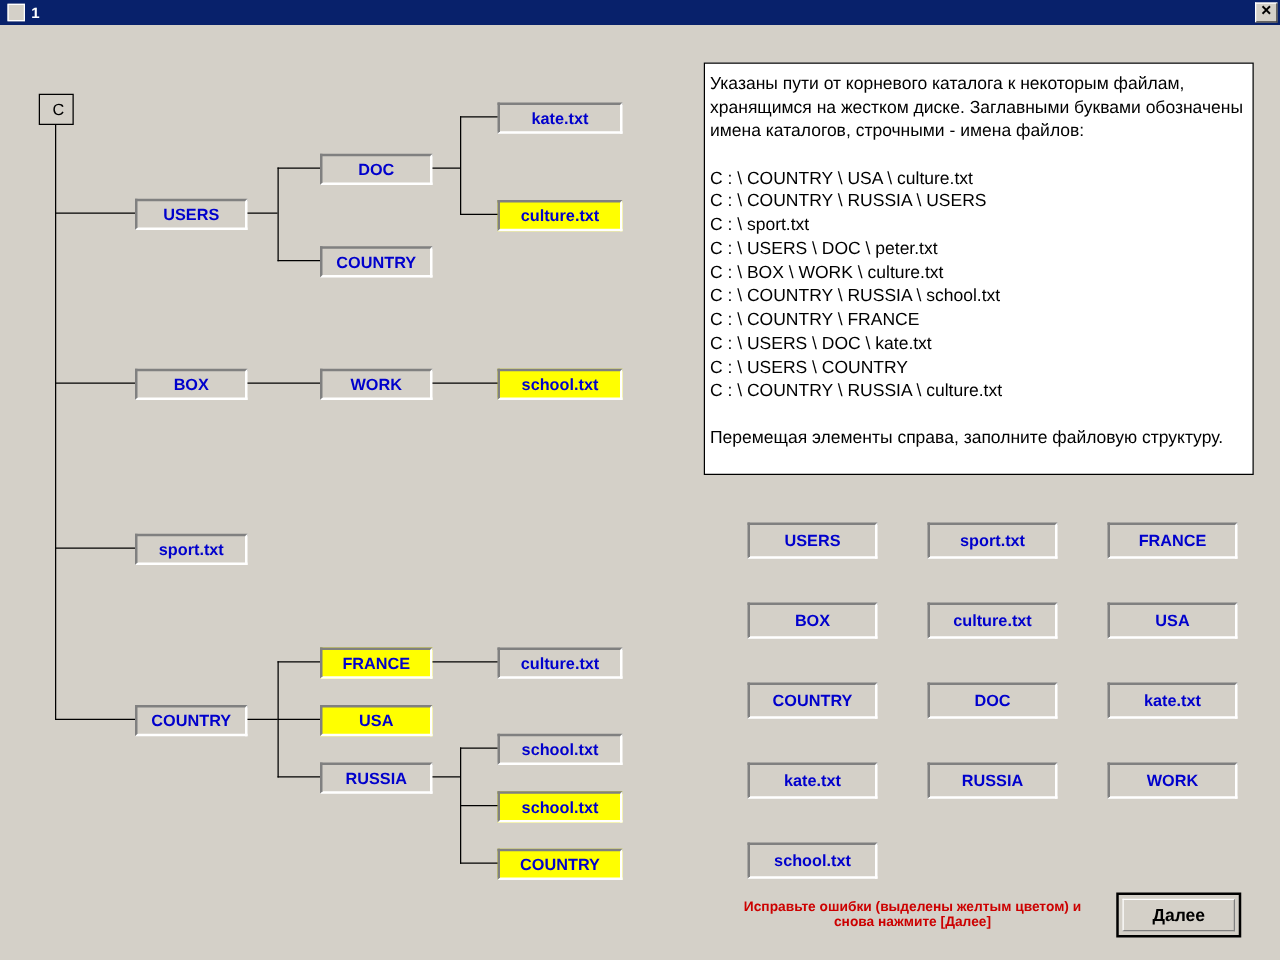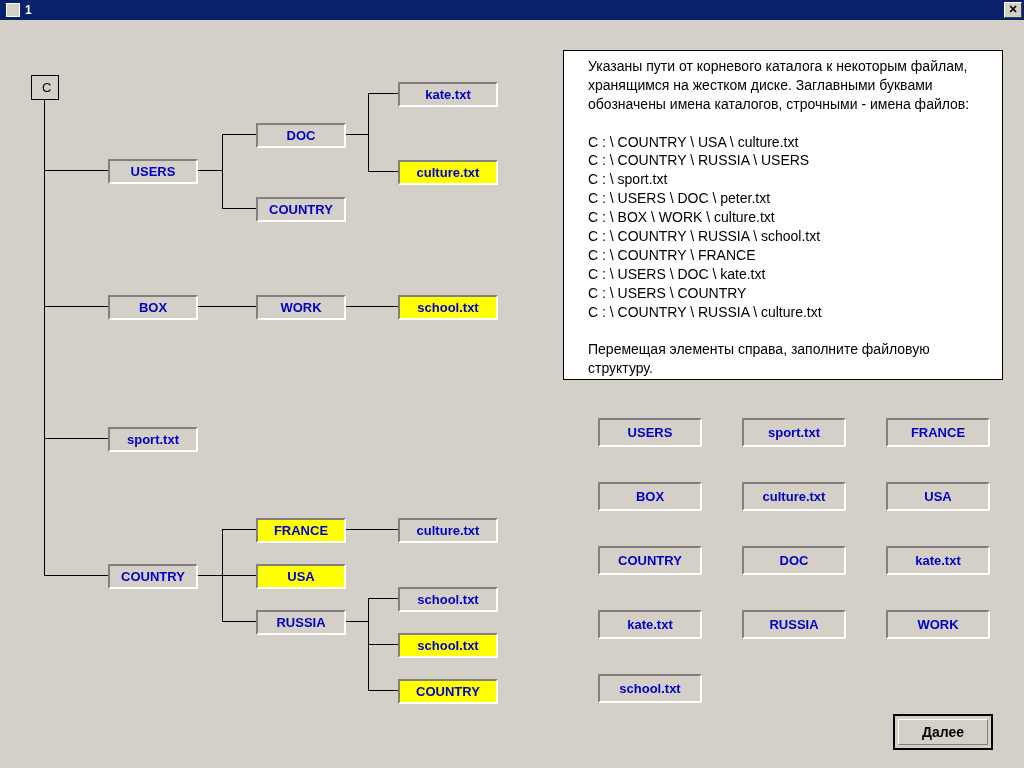--- a/index.html
+++ b/index.html
@@ -94,7 +94,7 @@
     background: #ffffff;
     border: 1px solid #000;
     box-sizing: border-box;
-    padding: 6px 24px;
+    padding: 6px 4px;
     font-size: 14px;
     line-height: 1.35;
     white-space: pre-wrap;

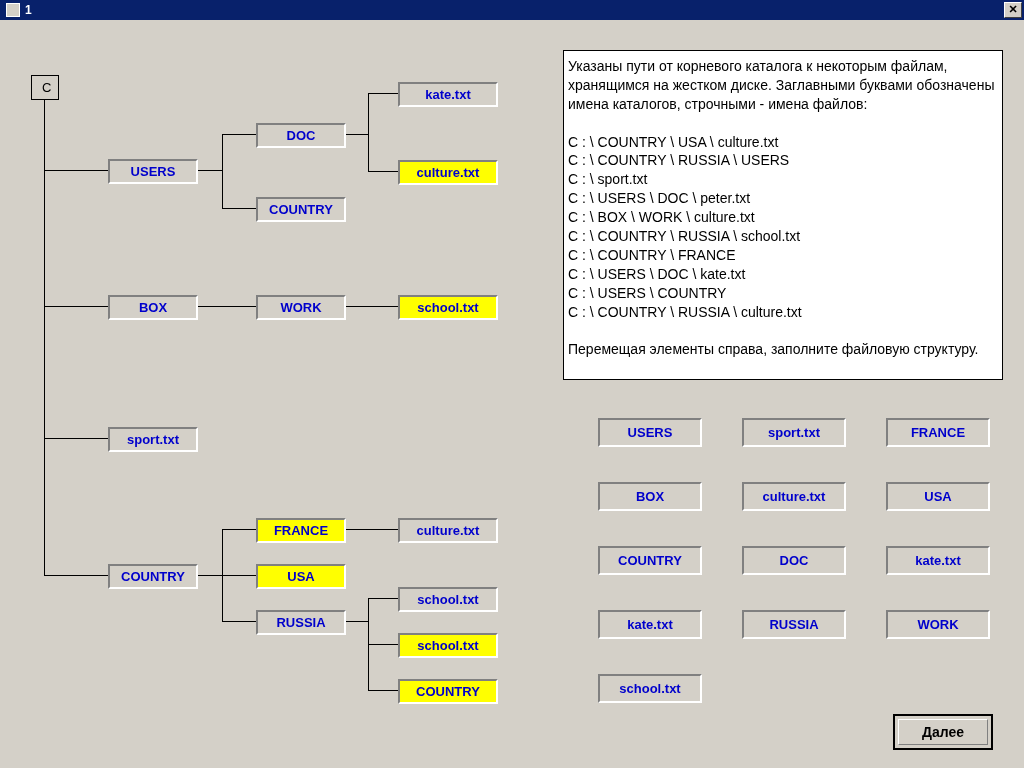--- a/index.html
+++ b/index.html
@@ -255,6 +255,7 @@
 
   <div class="pal" style="left:598px; top:654px;">school.txt</div>
 
+  <div class="hint" style="left:580px; top:700px;">Исправьте ошибки (выделены желтым цветом) и снова нажмите  [Далее]</div>
 
   <div class="next-btn" style="left:893px; top:694px;">Далее</div>
 

